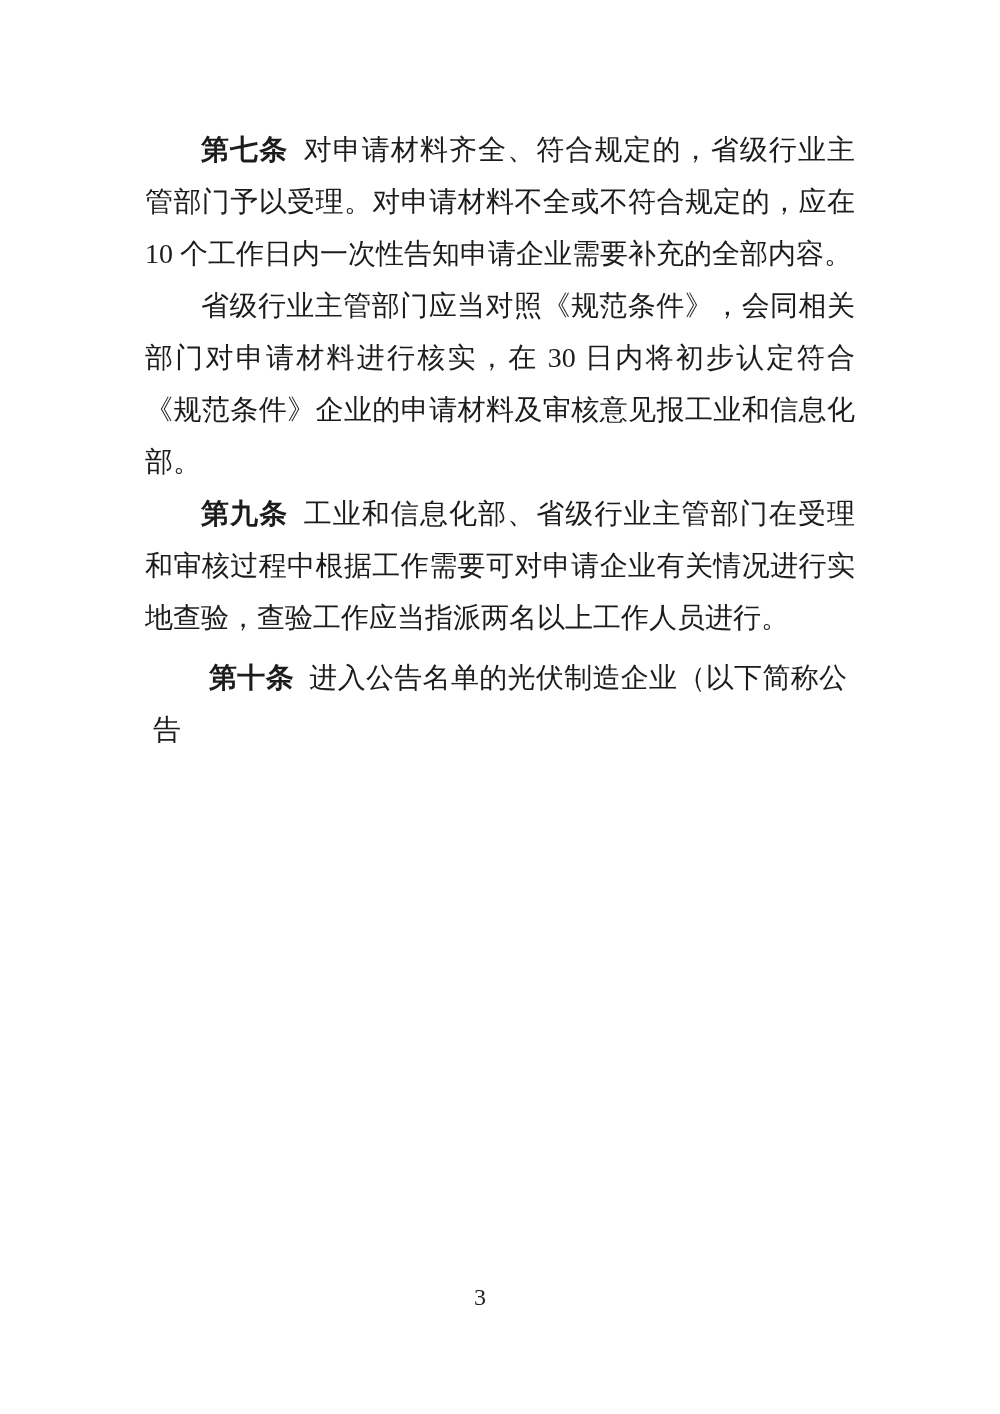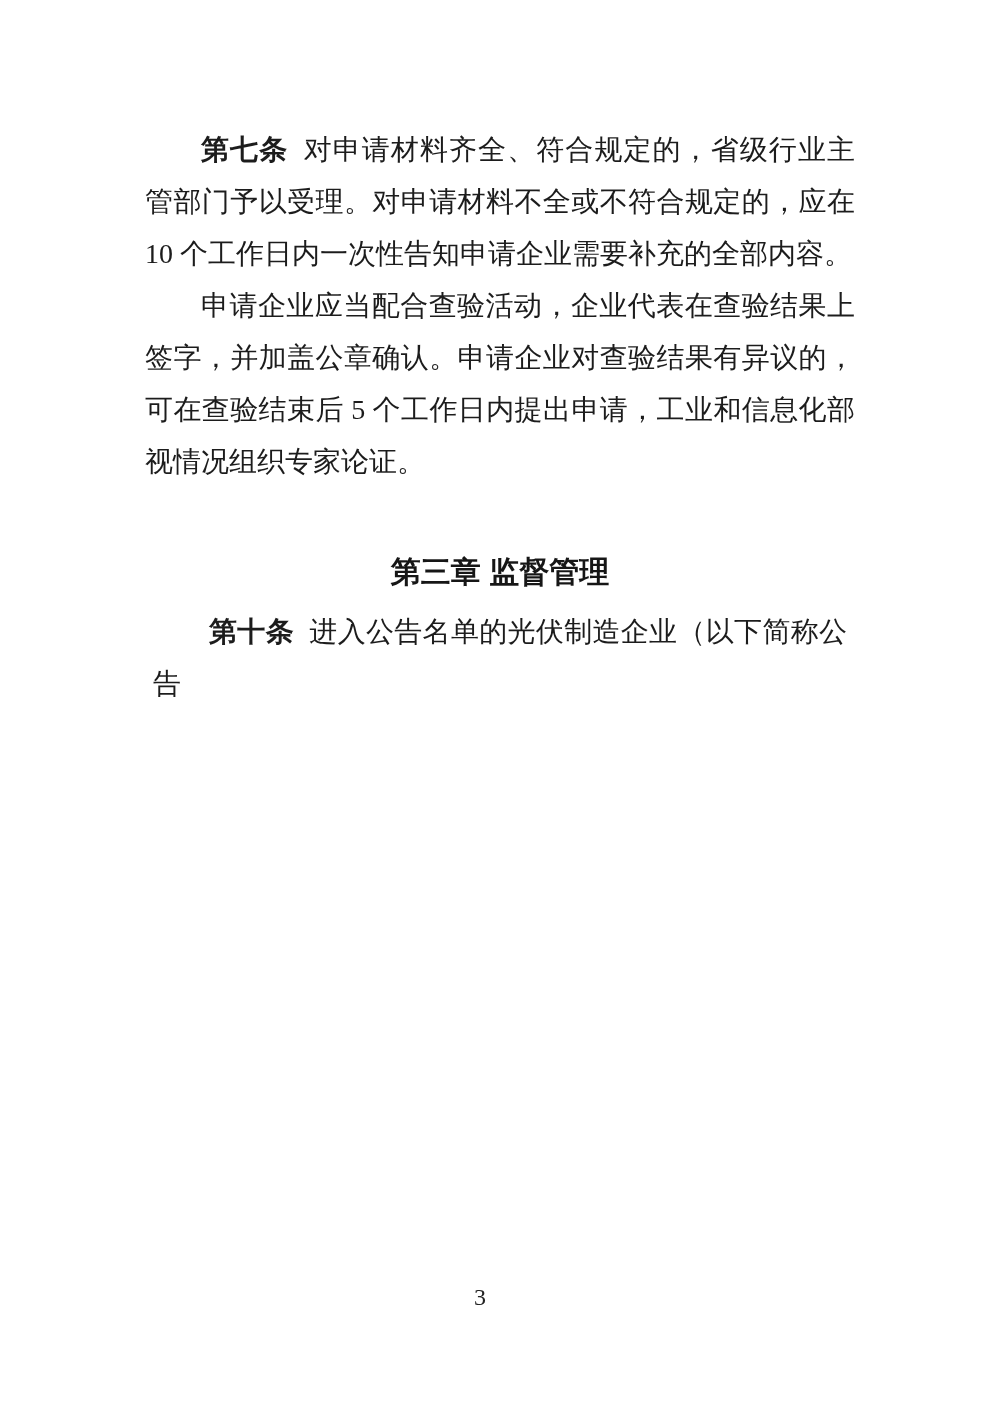--- a/index.html
+++ b/index.html
@@ -75,6 +75,7 @@
 
     <p class="para"><span class="article-label">第七条</span><span>对申请材料齐全、符合规定的，省级行业主管部门予以受理。对申请材料不全或不符合规定的，应在 10 个工作日内一次性告知申请企业需要补充的全部内容。</span></p>
 
+    <p class="para"><span class="article-label"></span><span>省级行业主管部门应当对照《规范条件》，会同相关部门对申请材料进行核实，在 30 日内将初步认定符合《规范条件》企业的申请材料及审核意见报工业和信息化部。</span></p>
 
 
 

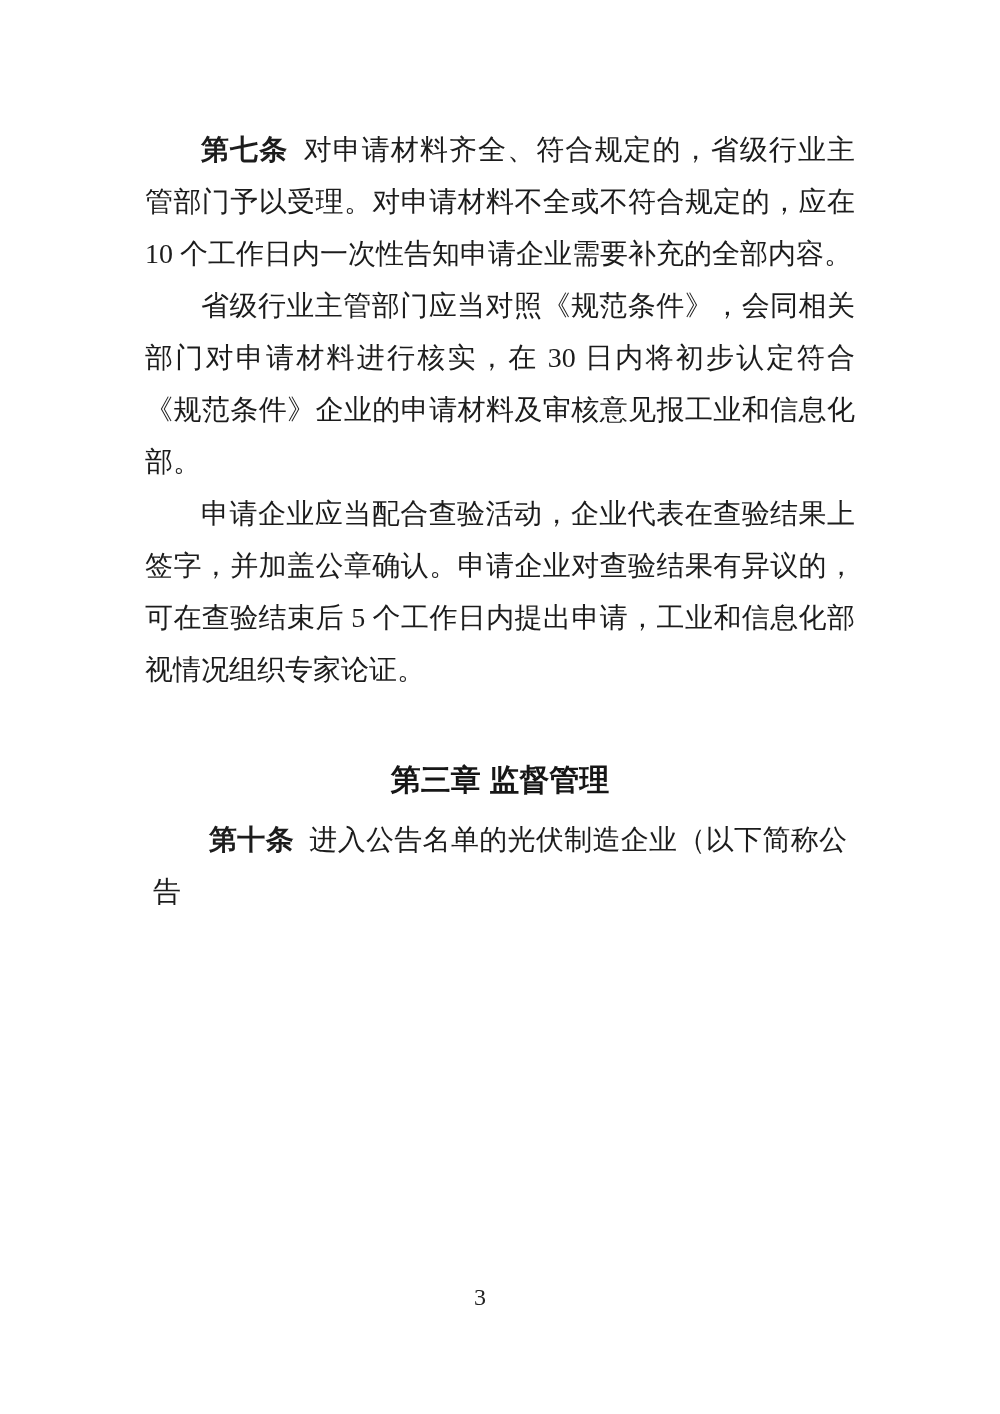--- a/index.html
+++ b/index.html
@@ -78,6 +78,7 @@
     <p class="para"><span class="article-label"></span><span>省级行业主管部门应当对照《规范条件》，会同相关部门对申请材料进行核实，在 30 日内将初步认定符合《规范条件》企业的申请材料及审核意见报工业和信息化部。</span></p>
 
 
+    <p class="para"><span class="article-label">第九条</span><span>工业和信息化部、省级行业主管部门在受理和审核过程中根据工作需要可对申请企业有关情况进行实地查验，查验工作应当指派两名以上工作人员进行。</span></p>
 
     <p class="para"><span class="article-label"></span><span>申请企业应当配合查验活动，企业代表在查验结果上签字，并加盖公章确认。申请企业对查验结果有异议的，可在查验结束后 5 个工作日内提出申请，工业和信息化部视情况组织专家论证。</span></p>
 

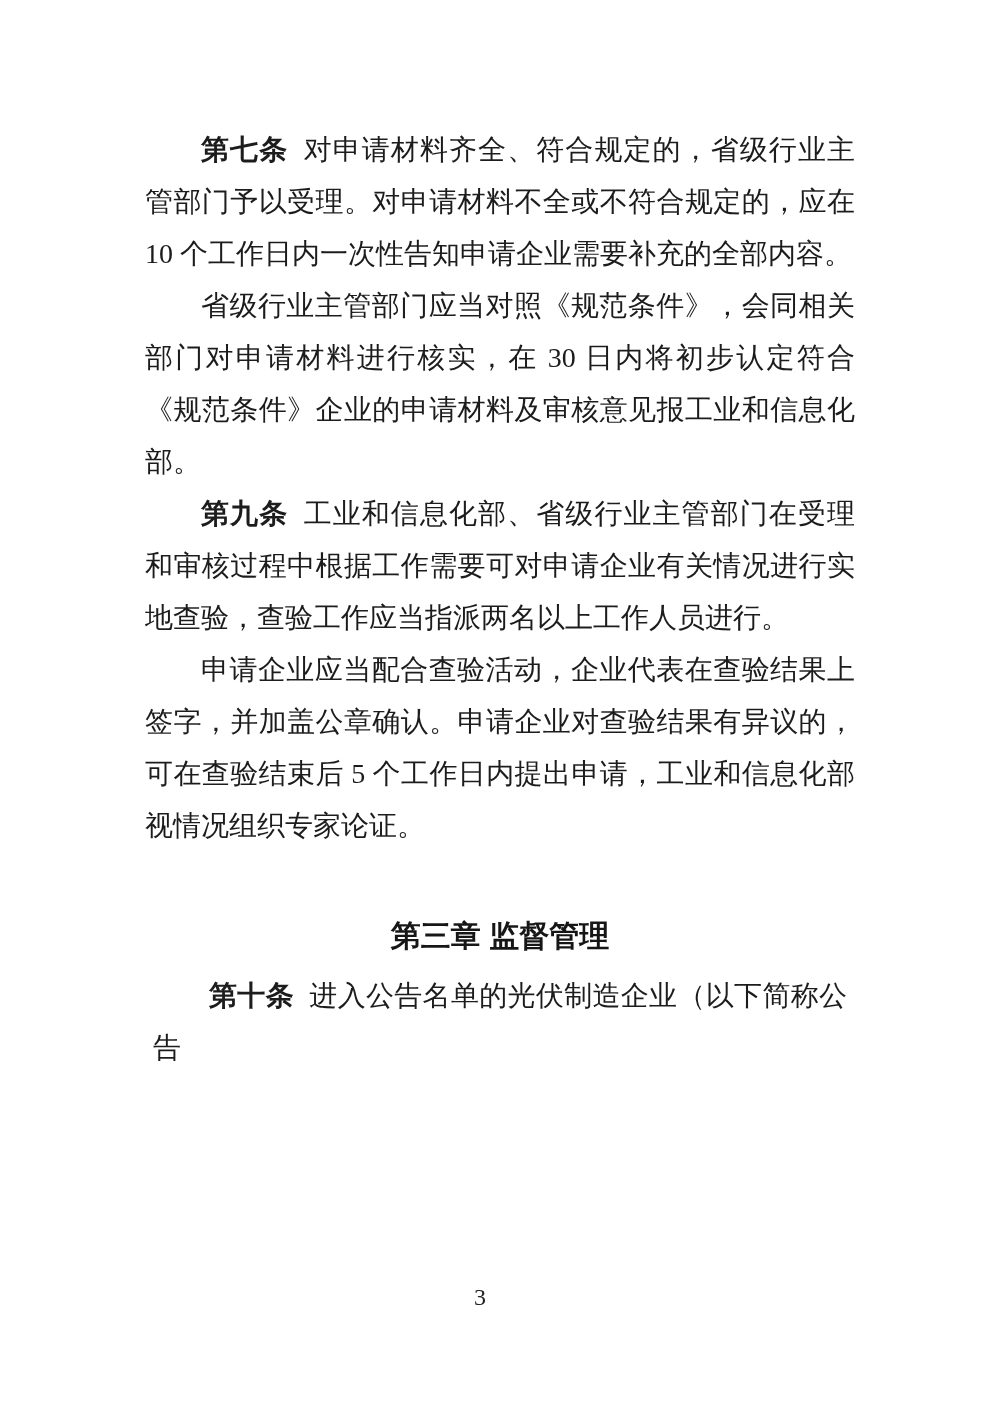--- a/index.html
+++ b/index.html
@@ -80,7 +80,6 @@
 
     <p class="para"><span class="article-label">第九条</span><span>工业和信息化部、省级行业主管部门在受理和审核过程中根据工作需要可对申请企业有关情况进行实地查验，查验工作应当指派两名以上工作人员进行。</span></p>
 
-    <p class="para"><span class="article-label"></span><span>申请企业应当配合查验活动，企业代表在查验结果上签字，并加盖公章确认。申请企业对查验结果有异议的，可在查验结束后 5 个工作日内提出申请，工业和信息化部视情况组织专家论证。</span></p>
 
     <div class="chapter-heading">第三章 监督管理</div>
 

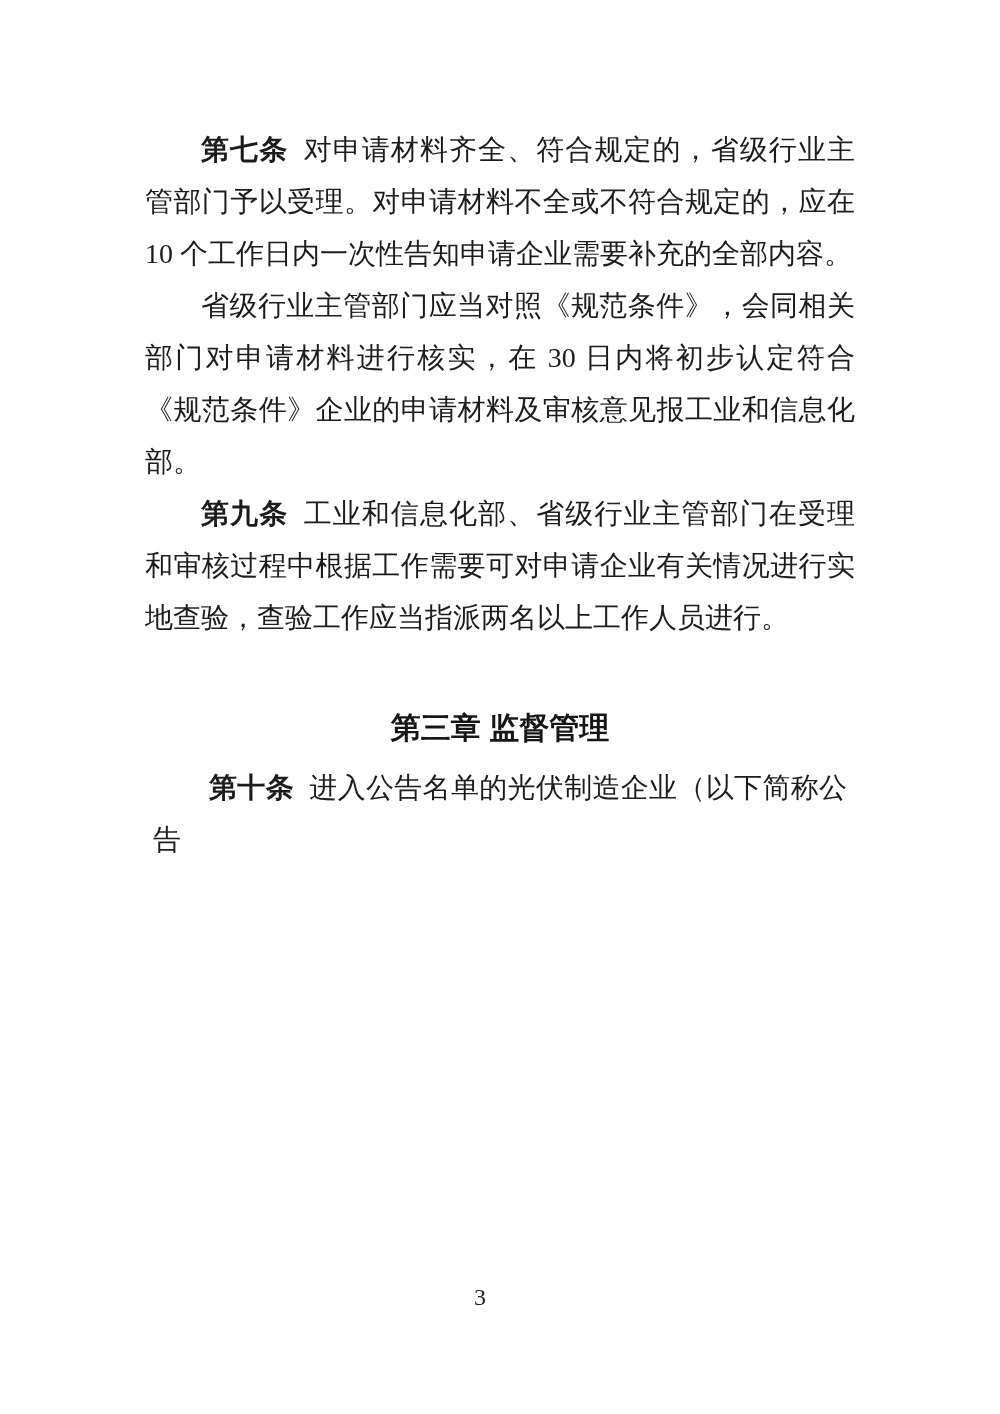--- a/index.html
+++ b/index.html
@@ -81,7 +81,6 @@
     <p class="para"><span class="article-label">第九条</span><span>工业和信息化部、省级行业主管部门在受理和审核过程中根据工作需要可对申请企业有关情况进行实地查验，查验工作应当指派两名以上工作人员进行。</span></p>
 
 
-    <div class="chapter-heading">第三章 监督管理</div>
 
     <p class="last-para"><span class="article-label">第十条</span><span>进入公告名单的光伏制造企业（以下简称公告</span></p>
 

